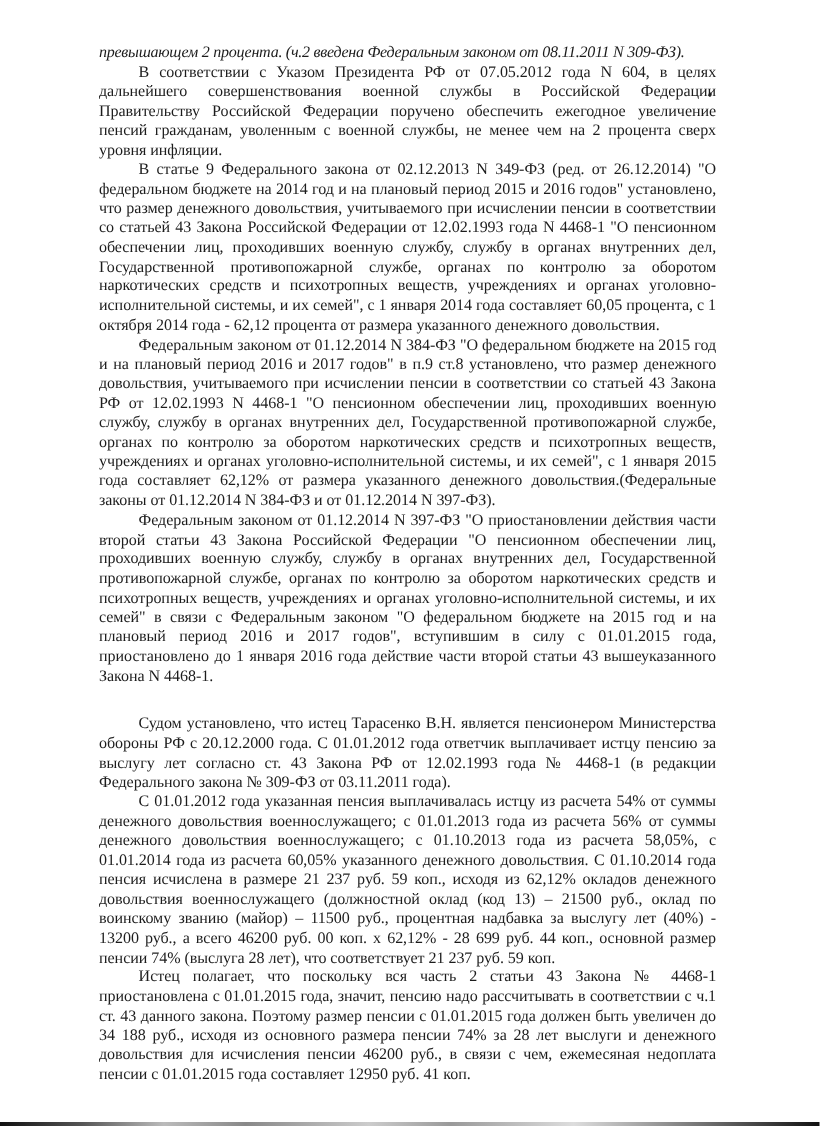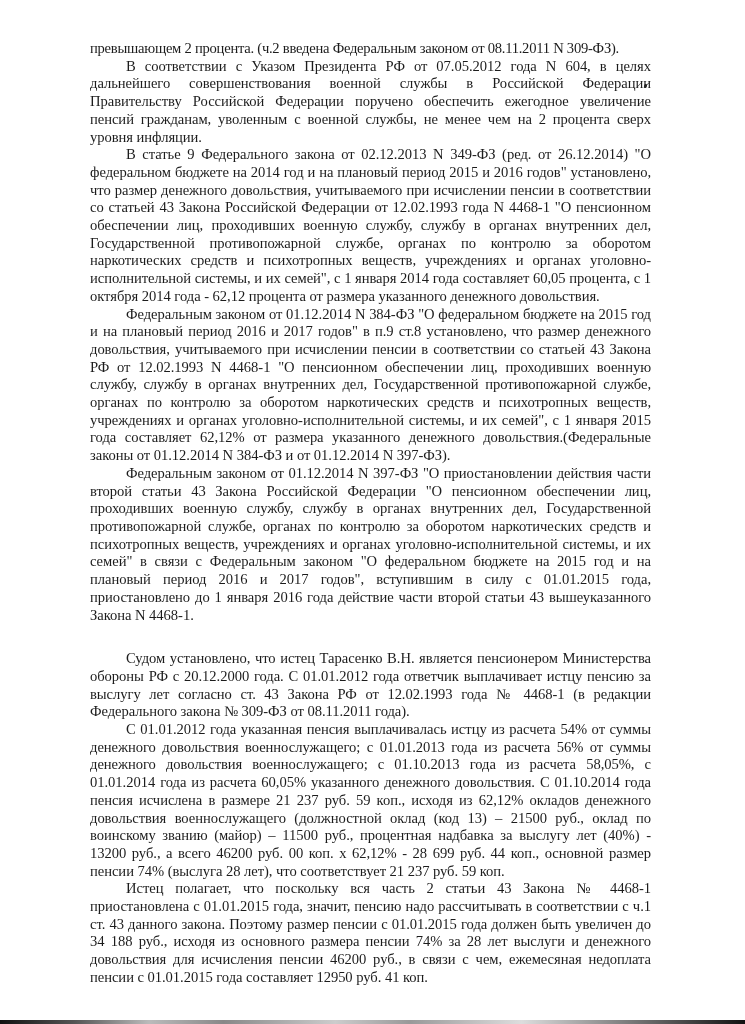--- a/index.html
+++ b/index.html
@@ -12,7 +12,7 @@
     margin: 0; font-size: 14.6px; line-height: 17.7px; text-align: justify;
     text-indent: 36px; letter-spacing: -0.05px;
   }
-  .para.noindent { text-indent: 0; }
+  .para.noindent { text-indent: 0; font-style: italic; }
   .gap { height: 26px; }
   .compact { letter-spacing: -0.25px; }
   .scan-edge {

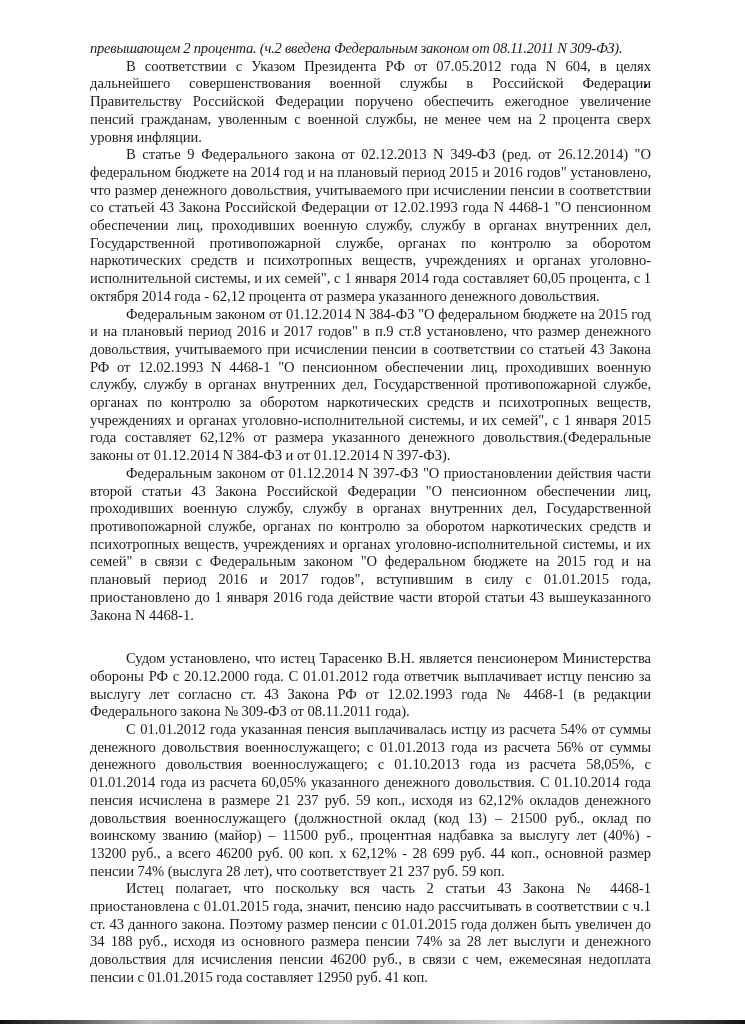--- a/index.html
+++ b/index.html
@@ -31,7 +31,7 @@
   <p class="para">Федеральным законом от 01.12.2014 N 384-ФЗ "О федеральном бюджете на 2015 год и на плановый период 2016 и 2017 годов" в п.9 ст.8 установлено, что размер денежного довольствия, учитываемого при исчислении пенсии в соответствии со статьей 43 Закона РФ от 12.02.1993 N 4468-1 "О пенсионном обеспечении лиц, проходивших военную службу, службу в органах внутренних дел, Государственной противопожарной службе, органах по контролю за оборотом наркотических средств и психотропных веществ, учреждениях и органах уголовно-исполнительной системы, и их семей", с 1 января 2015 года составляет 62,12% от размера указанного денежного довольствия.(Федеральные законы от 01.12.2014 N 384-ФЗ и от 01.12.2014 N 397-ФЗ).</p>
   <p class="para">Федеральным законом от 01.12.2014 N 397-ФЗ "О приостановлении действия части второй статьи 43 Закона Российской Федерации "О пенсионном обеспечении лиц, проходивших военную службу, службу в органах внутренних дел, Государственной противопожарной службе, органах по контролю за оборотом наркотических средств и психотропных веществ, учреждениях и органах уголовно-исполнительной системы, и их семей" в связи с Федеральным законом "О федеральном бюджете на 2015 год и на плановый период 2016 и 2017 годов", вступившим в силу с 01.01.2015 года, приостановлено до 1 января 2016 года действие части второй статьи 43 вышеуказанного Закона N 4468-1.</p>
   <div class="gap"></div>
-  <p class="para">Судом установлено, что истец Тарасенко В.Н. является пенсионером Министерства обороны РФ с 20.12.2000 года. С 01.01.2012 года ответчик выплачивает истцу пенсию за выслугу лет согласно ст. 43 Закона РФ от 12.02.1993 года № 4468-1 (в редакции Федерального закона № 309-ФЗ от 08.11.2011 года).</p>
+  <p class="para">Судом установлено, что истец Тарасенко В.Н. является пенсионером Министерства обороны РФ с 20.12.2000 года. С 01.01.2012 года ответчик выплачивает истцу пенсию за выслугу лет согласно ст. 43 Закона РФ от 12.02.1993 года № 4468-1 (в редакции Федерального закона № 309-ФЗ от 03.11.2011 года).</p>
   <p class="para">С 01.01.2012 года указанная пенсия выплачивалась истцу из расчета 54% от суммы денежного довольствия военнослужащего; с 01.01.2013 года из расчета 56% от суммы денежного довольствия военнослужащего; с 01.10.2013 года из расчета 58,05%, с 01.01.2014 года из расчета 60,05% указанного денежного довольствия. С 01.10.2014 года пенсия исчислена в размере 21 237 руб. 59 коп., исходя из 62,12% окладов денежного довольствия военнослужащего (должностной оклад  (код 13) – 21500 руб., оклад по воинскому званию (майор) – 11500 руб., процентная надбавка за выслугу лет (40%) - 13200 руб., а всего 46200 руб. 00 коп. х 62,12% - 28 699 руб. 44 коп., основной размер пенсии 74% (выслуга 28 лет), что соответствует 21 237 руб. 59 коп.</p>
   <p class="para">Истец полагает, что поскольку вся часть 2 статьи 43 Закона № 4468-1 приостановлена с 01.01.2015 года, значит, пенсию надо рассчитывать в соответствии с ч.1 ст. 43 данного закона. Поэтому размер пенсии с 01.01.2015 года должен быть увеличен до 34 188 руб., исходя из основного размера пенсии 74% за 28 лет выслуги и денежного довольствия для исчисления пенсии 46200 руб., в связи с чем, ежемесяная недоплата пенсии с 01.01.2015 года составляет 12950 руб. 41 коп.</p>
 </div>

